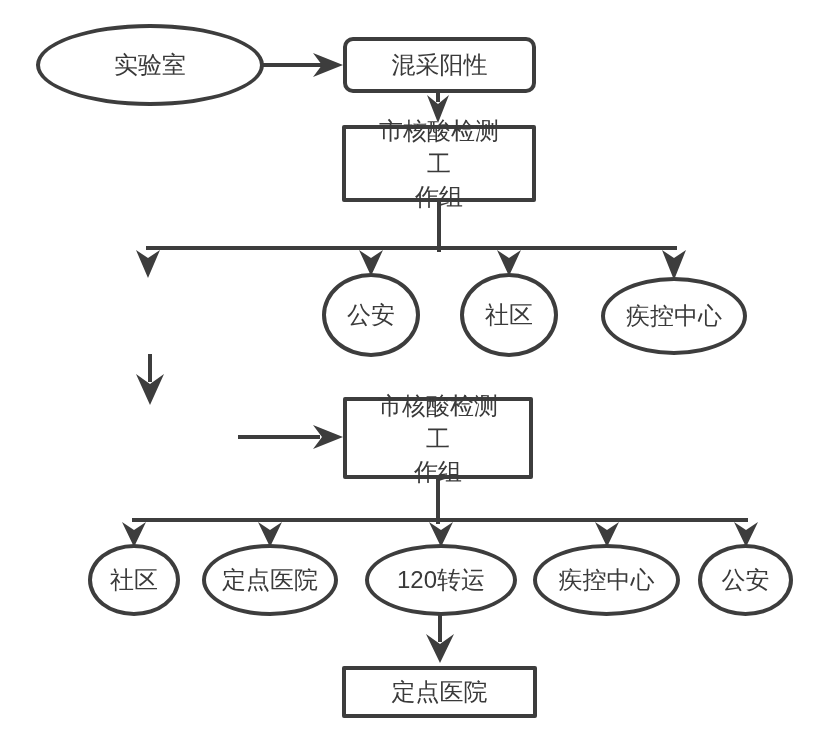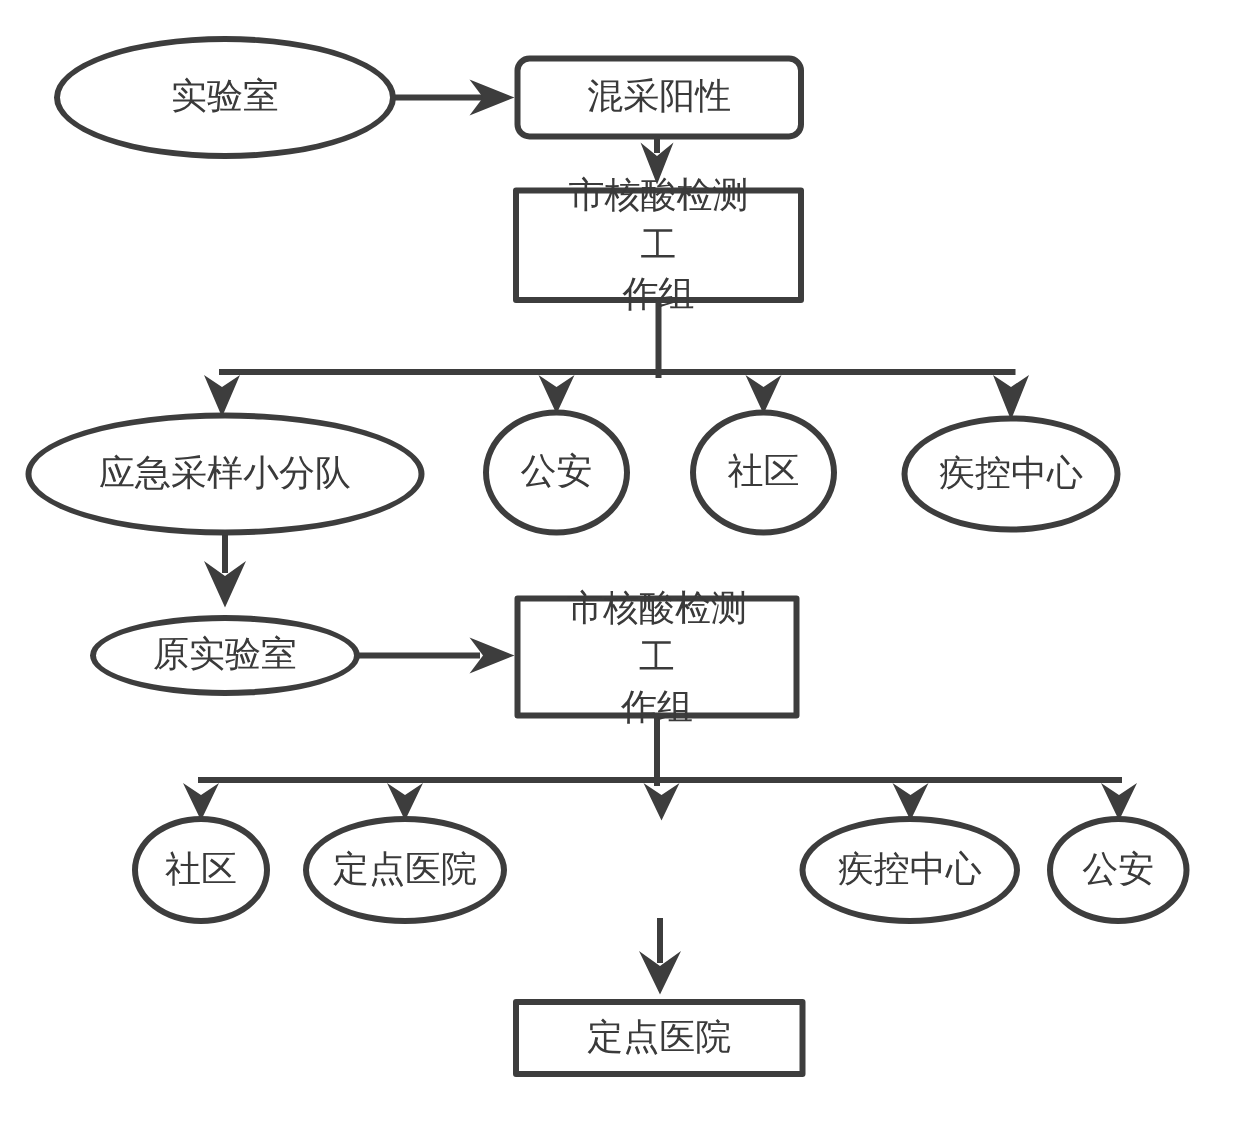--- a/index.html
+++ b/index.html
@@ -103,9 +103,6 @@
 作组</span>
   </div>
 
-  <div class="node ellipse" style="left:17px; top:275px; width:266px; height:82px;">
-    <span class="label">应急采样小分队</span>
-  </div>
 
   <div class="node ellipse" style="left:322px; top:273px; width:98px; height:84px;">
     <span class="label">公安</span>

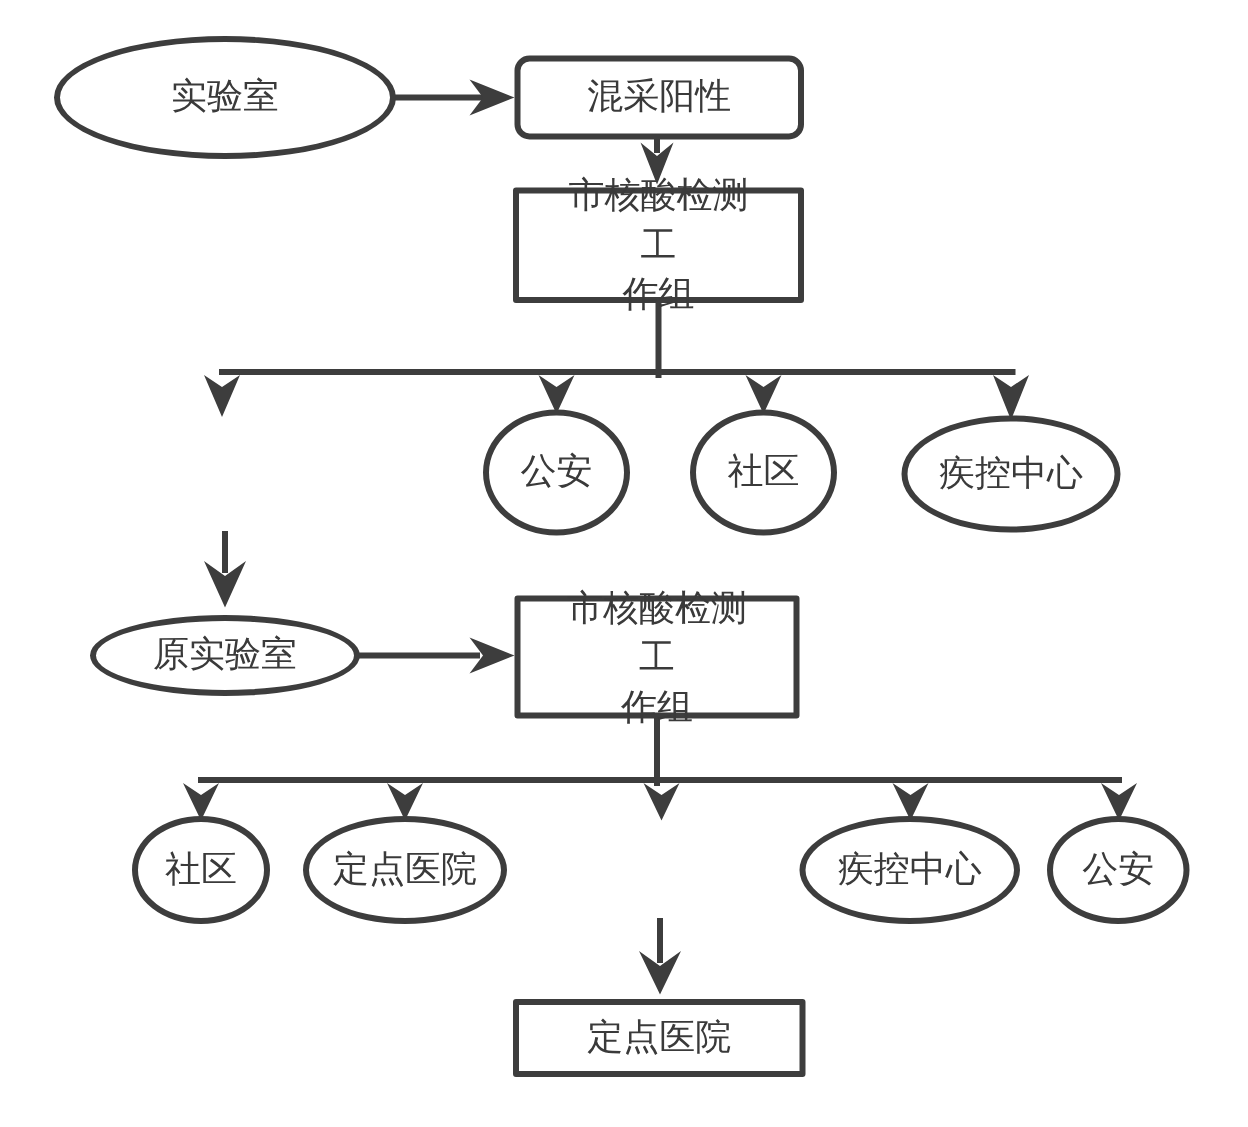--- a/index.html
+++ b/index.html
@@ -116,9 +116,6 @@
     <span class="label">疾控中心</span>
   </div>
 
-  <div class="node ellipse" style="left:60px; top:410px; width:180px; height:54px;">
-    <span class="label">原实验室</span>
-  </div>
 
   <div class="node rect two-line" style="left:343px; top:397px; width:190px; height:82px;">
     <span class="label">市核酸检测工

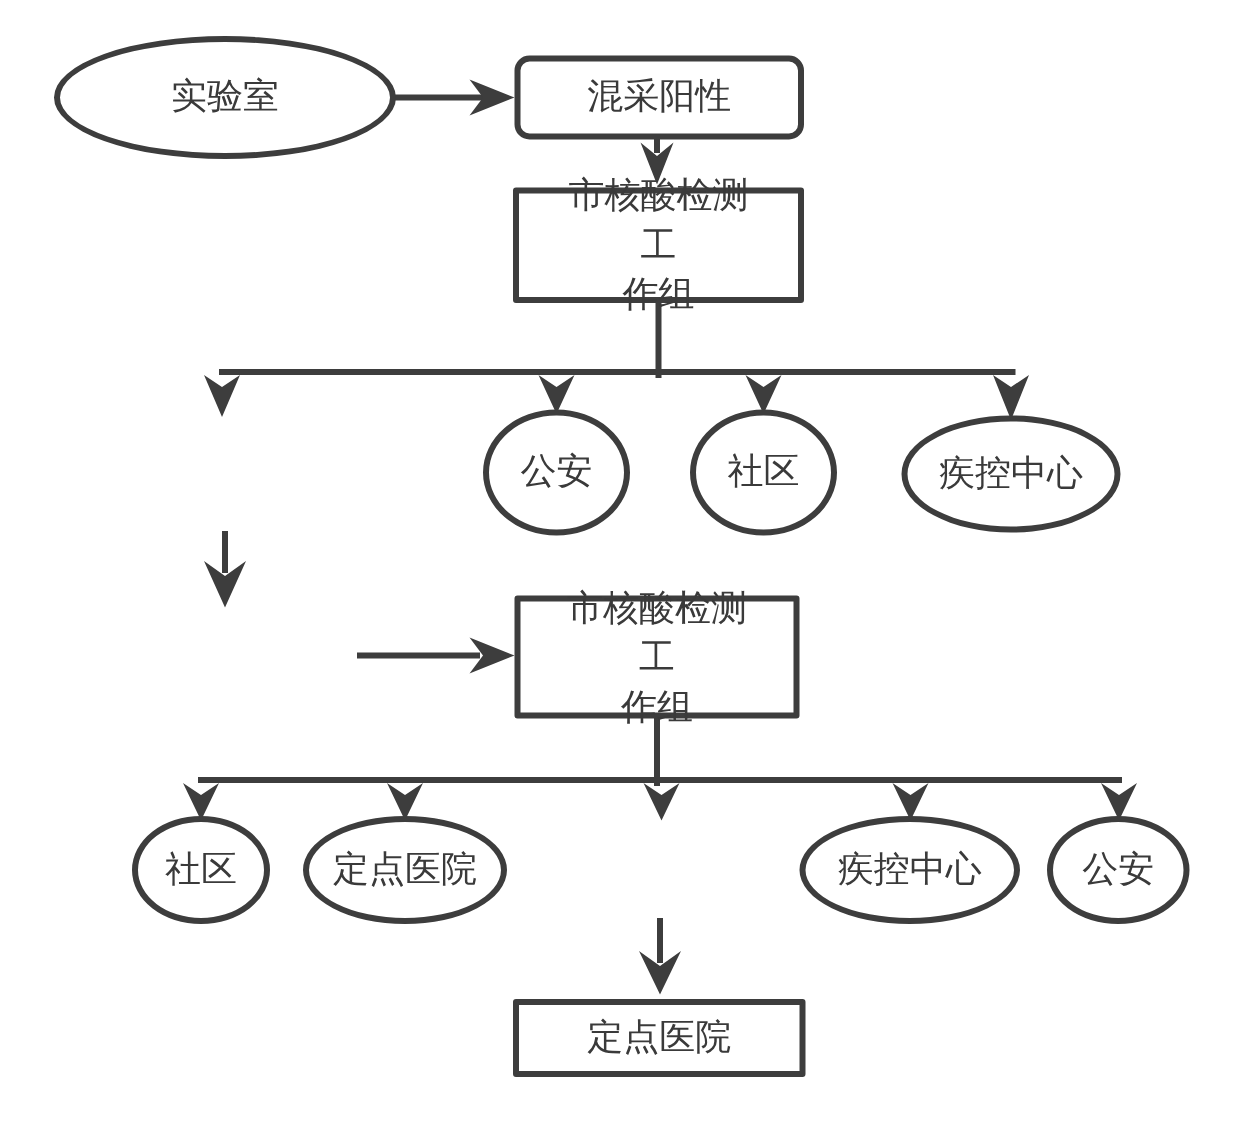--- a/index.html
+++ b/index.html
@@ -130,6 +130,9 @@
     <span class="label">定点医院</span>
   </div>
 
+  <div class="node ellipse" style="left:365px; top:544px; width:152px; height:72px;">
+    <span class="label">120转运</span>
+  </div>
 
   <div class="node ellipse" style="left:533px; top:544px; width:147px; height:72px;">
     <span class="label">疾控中心</span>

